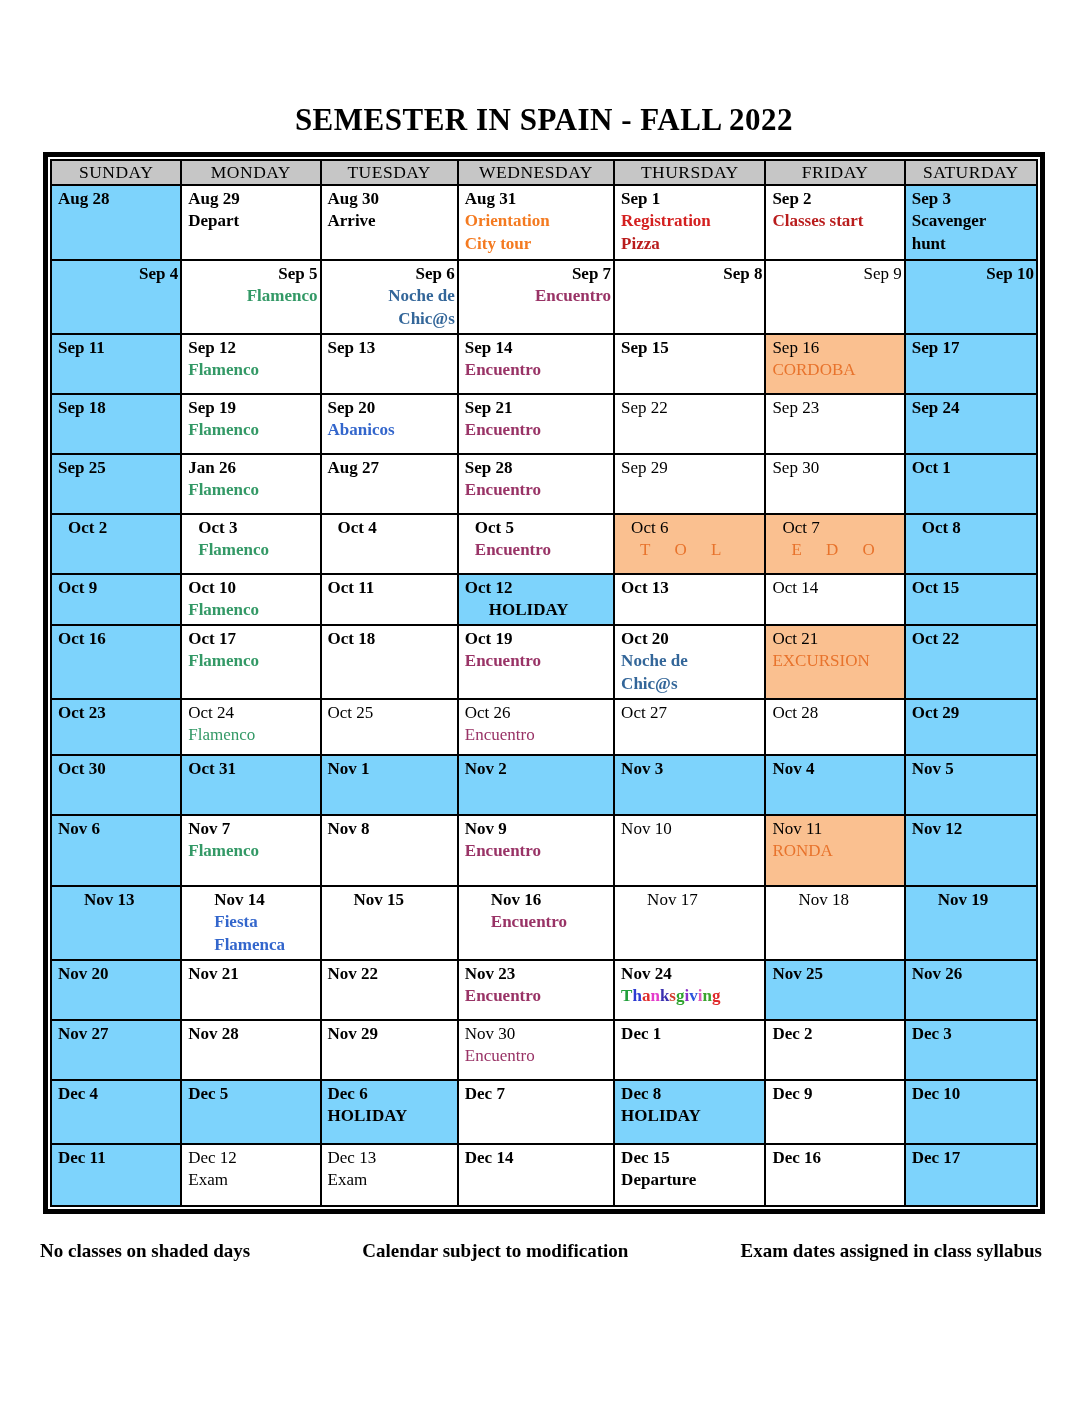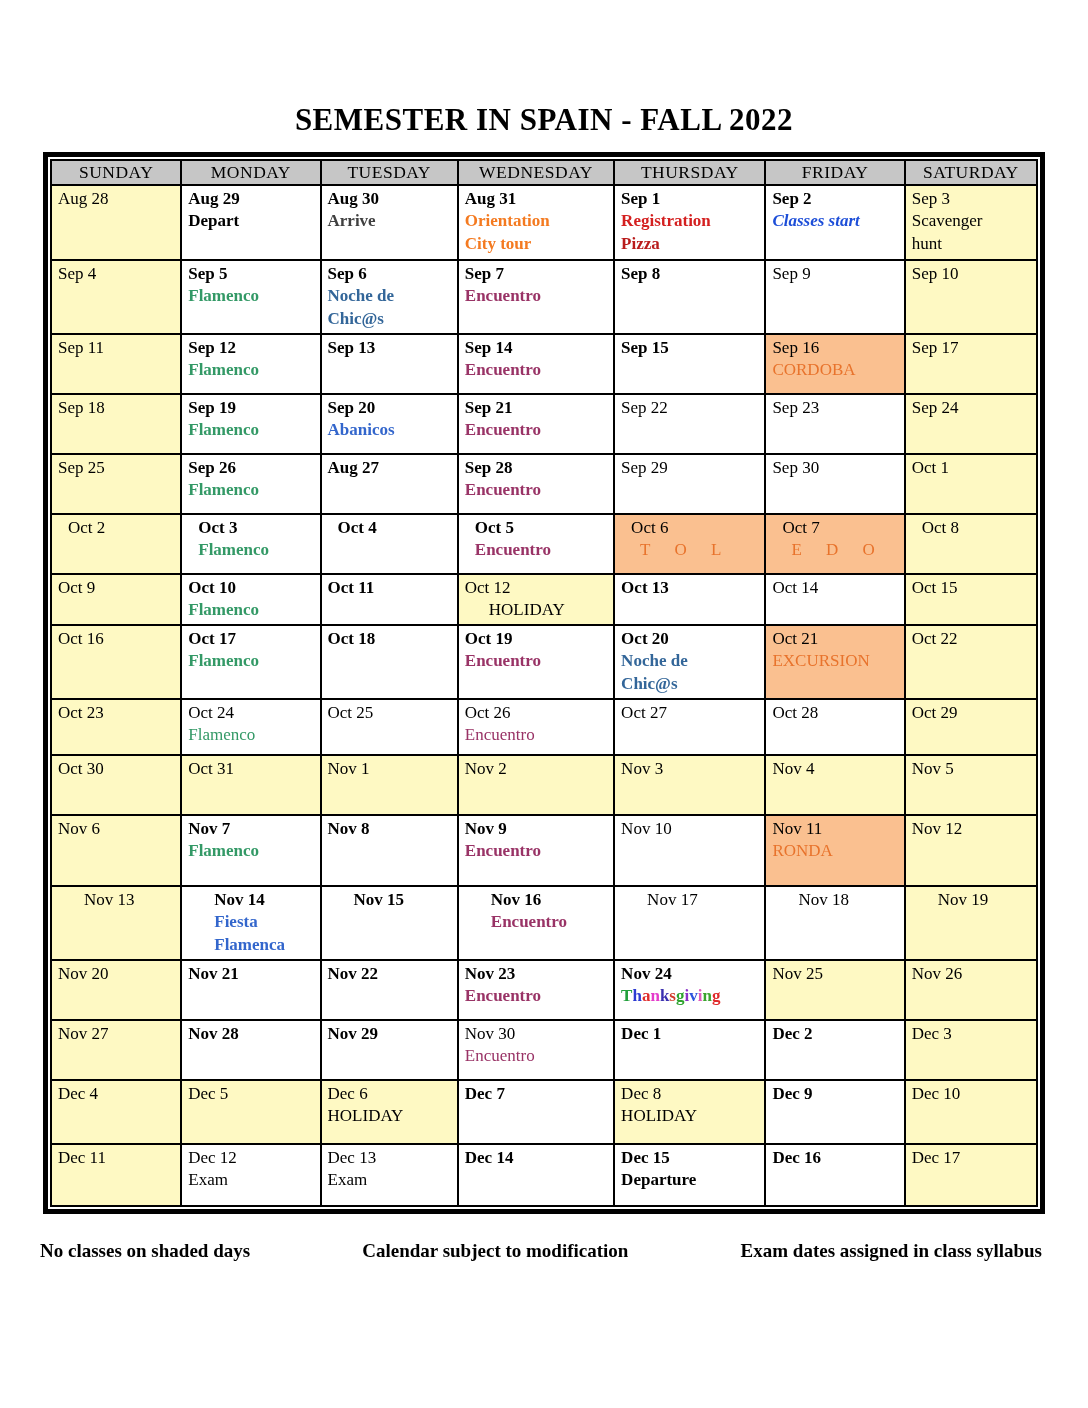--- a/index.html
+++ b/index.html
@@ -50,7 +50,7 @@
     font-size: 17px;
     line-height: 1.32;
   }
-  .bg-shaded   { background: #fef9c3; }
+  .bg-shaded   { background: #7dd3fc; font-weight: bold; }
   .bg-white    { background: #FFFFFF; }
   .bg-excursion{ background: #FAC090; }
   .date  { white-space: pre; }

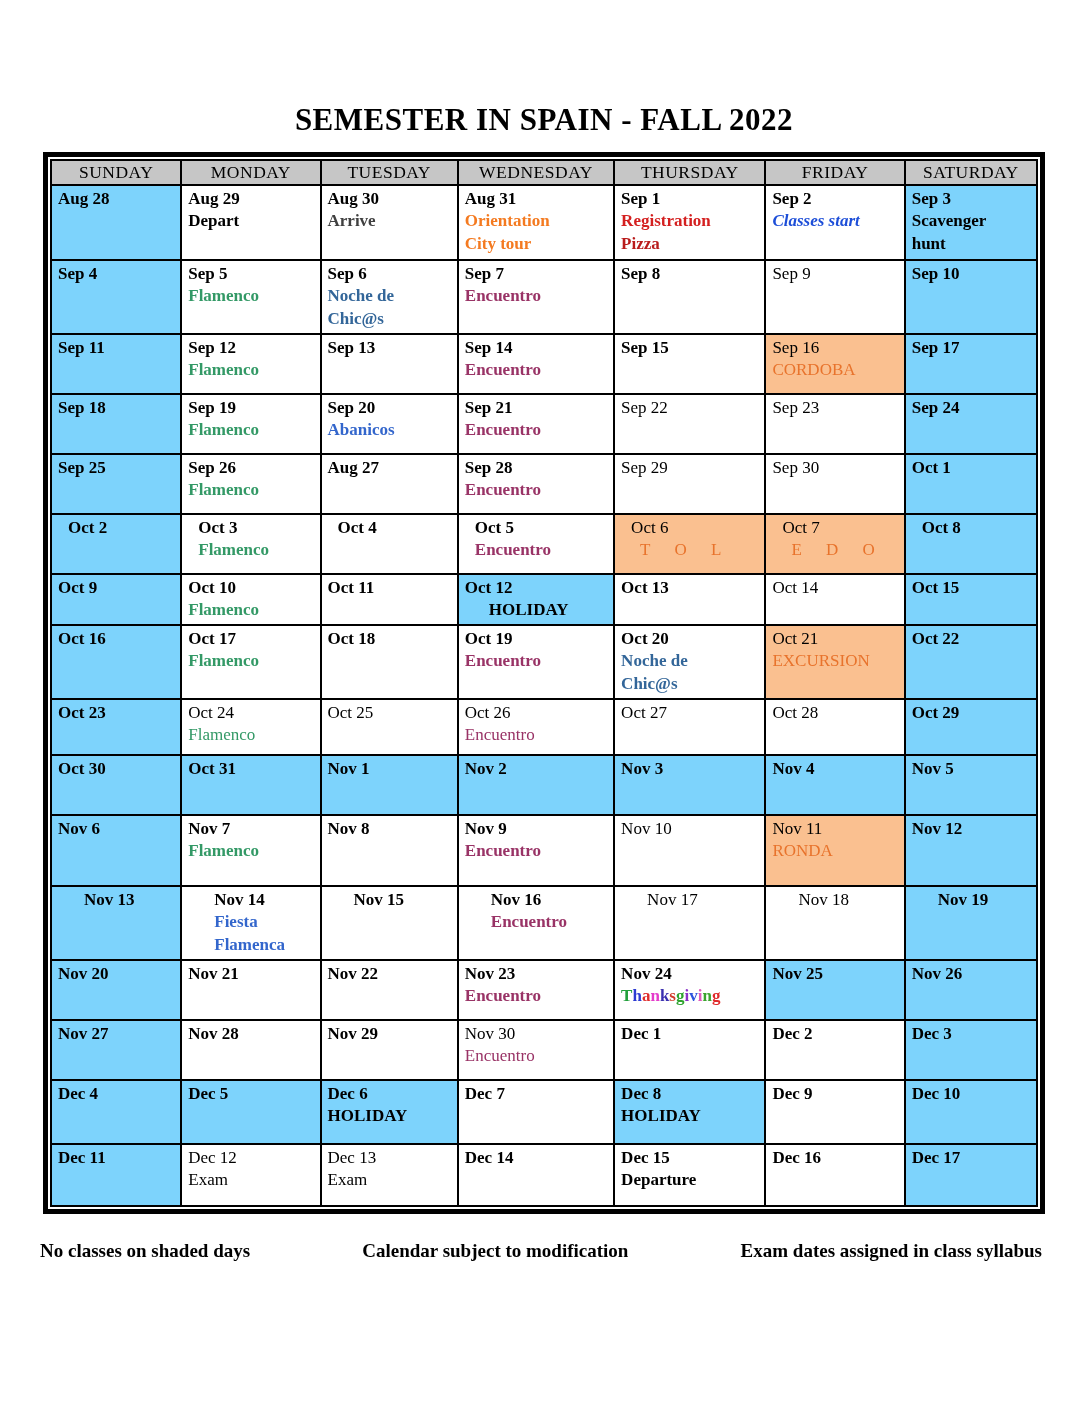--- a/index.html
+++ b/index.html
@@ -122,7 +122,7 @@
             </td>
             <td class="bg-white">
               <div class="date b">Aug 30</div>
-              <div class="event b" style="color: #404040;">Arrive</div>
+              <div class="event b" style="color: #000000;">Arrive</div>
             </td>
             <td class="bg-white">
               <div class="date b">Aug 31</div>

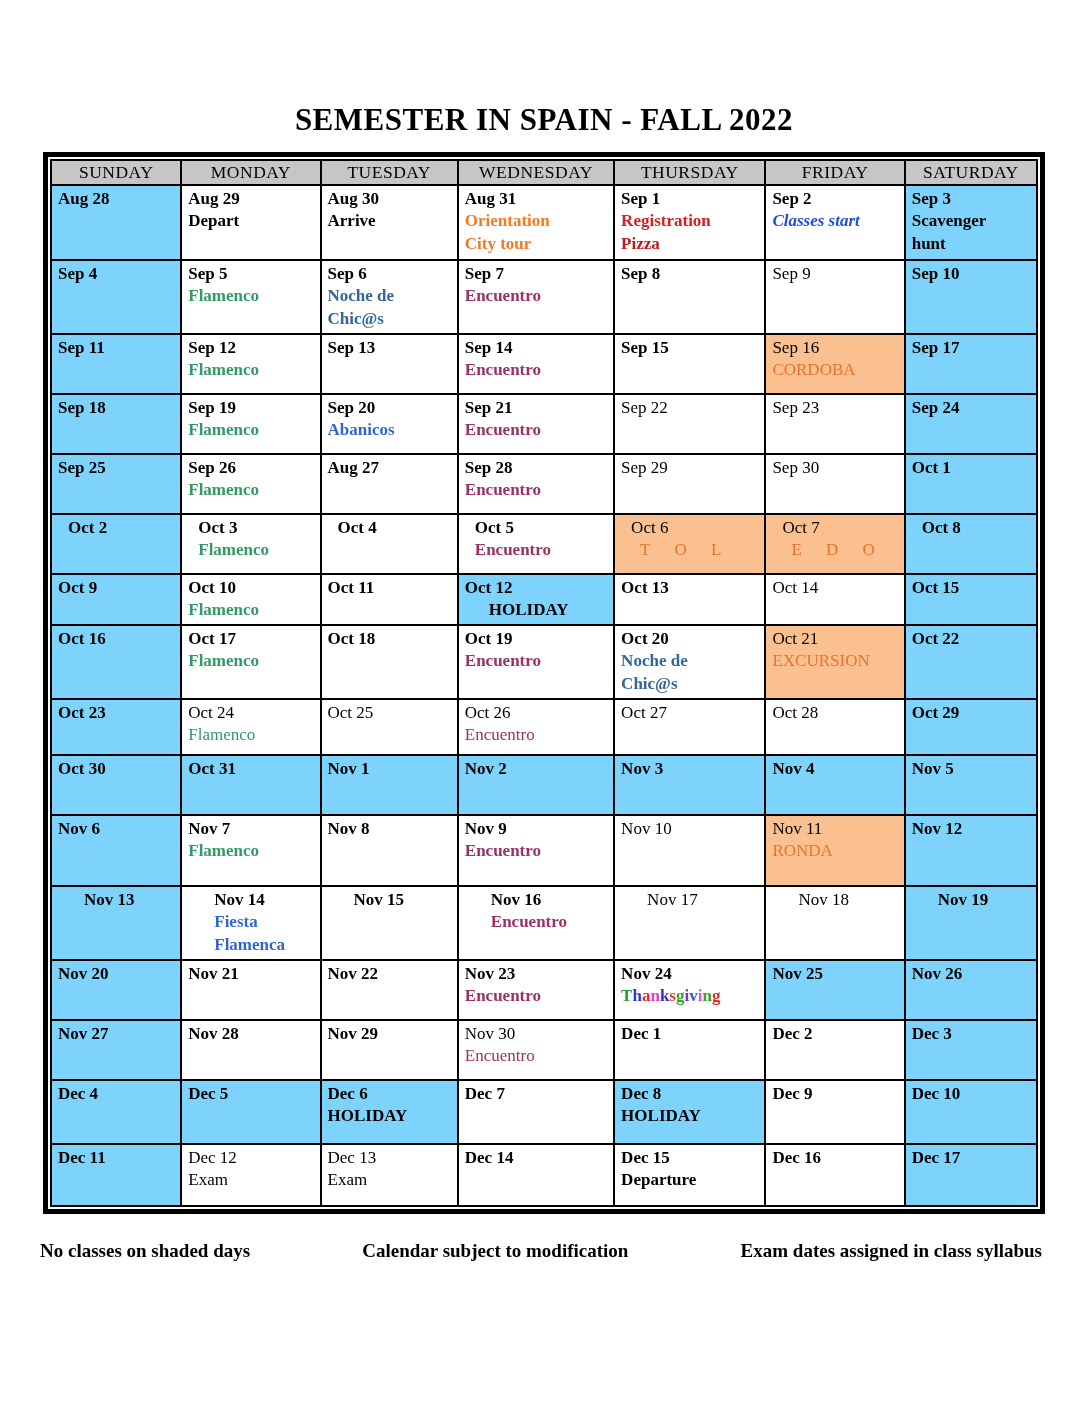--- a/index.html
+++ b/index.html
@@ -136,7 +136,7 @@
             </td>
             <td class="bg-white">
               <div class="date b">Sep 2</div>
-              <div class="event b" style="color: #1d4ed8; font-style: italic;">Classes start</div>
+              <div class="event b" style="color: #b91c1c;">Classes start</div>
             </td>
             <td class="bg-shaded">
               <div class="date">Sep 3</div>

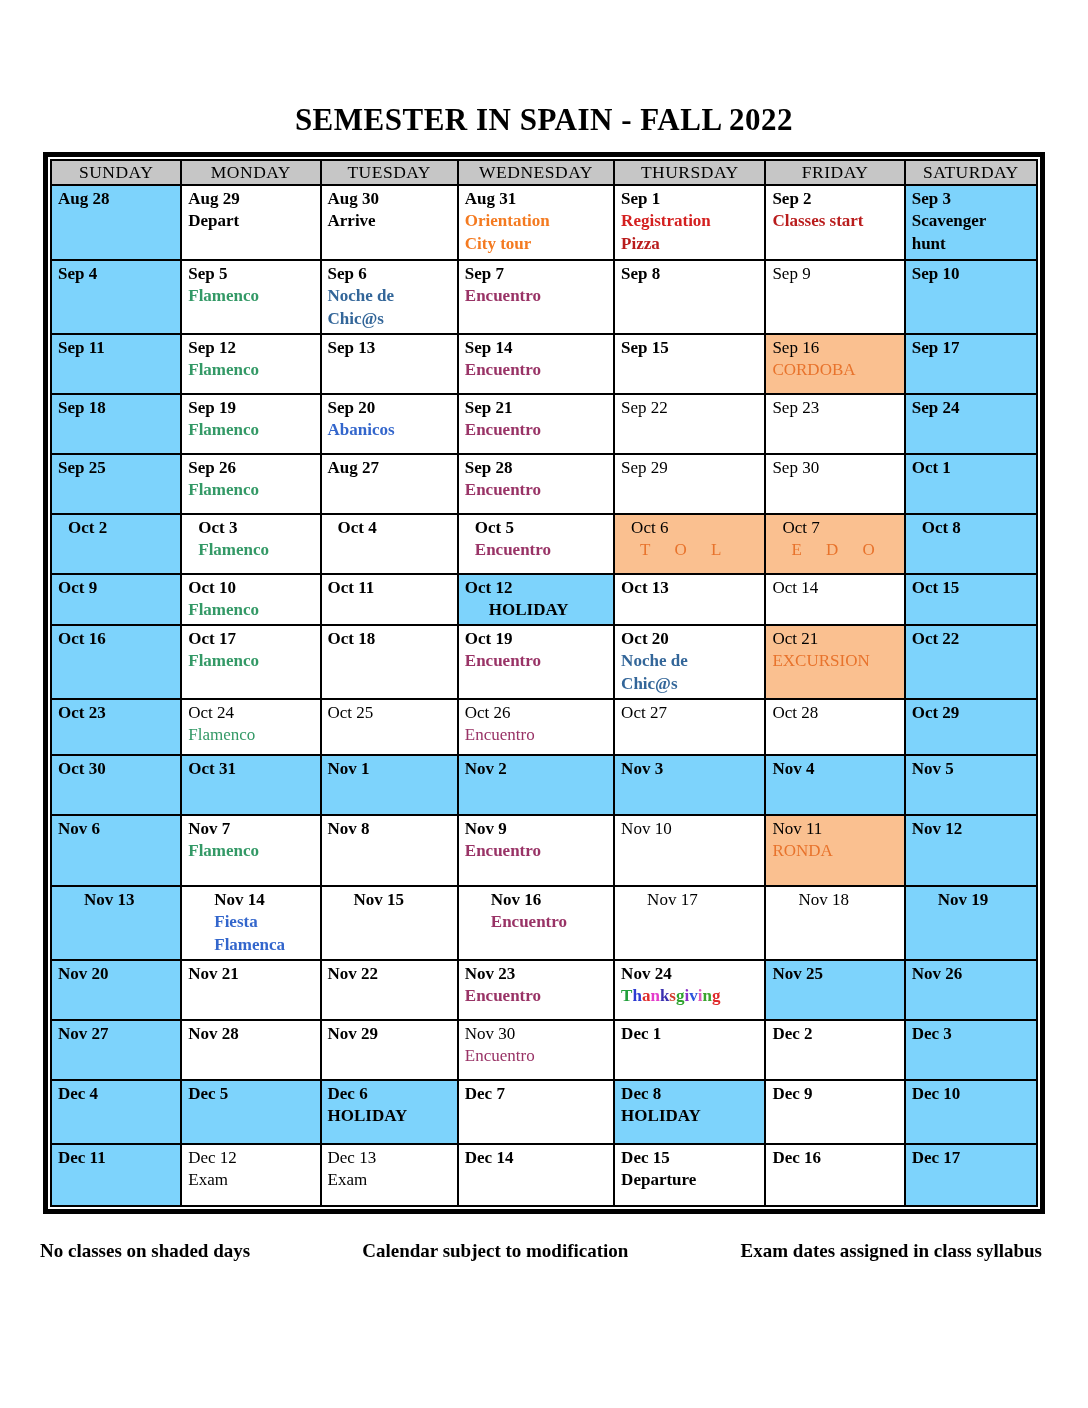--- a/index.html
+++ b/index.html
@@ -60,7 +60,7 @@
   .event.indent { padding-left: 24px; }
   
   tbody tr:nth-child(1)  td { height: 75px; }
-  tbody tr:nth-child(2)  td { height: 74px; }
+  tbody tr:nth-child(2)  td { height: 74px; text-align: right; }
   tbody tr:nth-child(3)  td { height: 60px; }
   tbody tr:nth-child(4)  td { height: 60px; }
   tbody tr:nth-child(5)  td { height: 60px; }

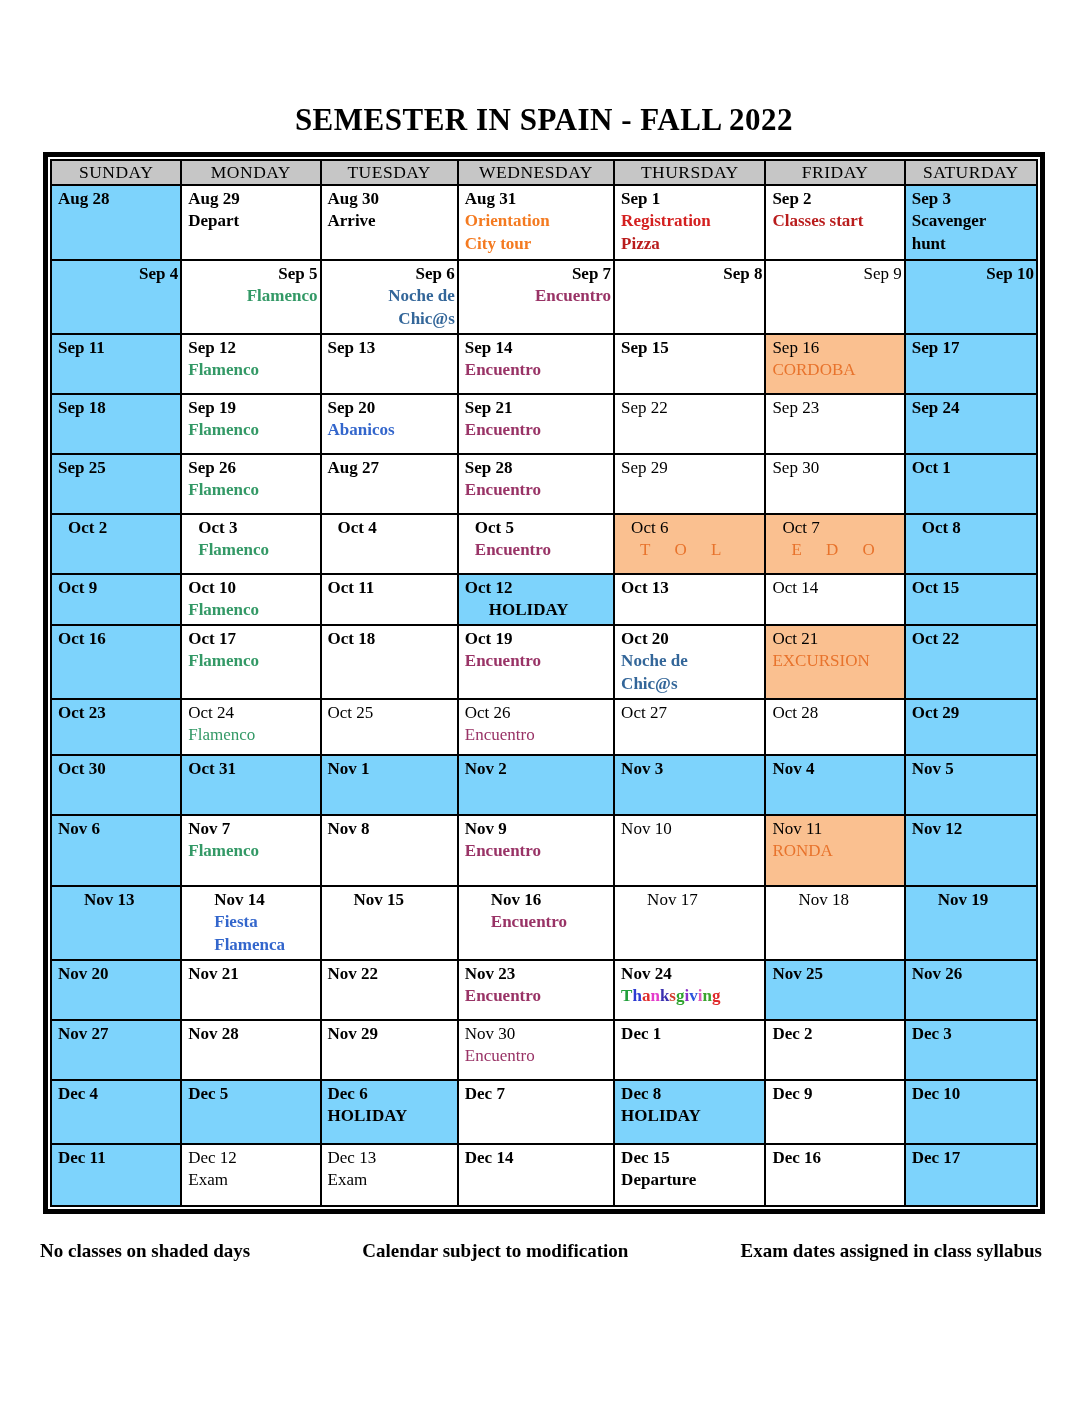--- a/index.html
+++ b/index.html
@@ -228,7 +228,7 @@
               <div class="date">Sep 25</div>
             </td>
             <td class="bg-white">
-              <div class="date b">Sep 26</div>
+              <div class="date b">Jan 26</div>
               <div class="event b" style="color: rgb(51, 153, 102);">Flamenco</div>
             </td>
             <td class="bg-white">

